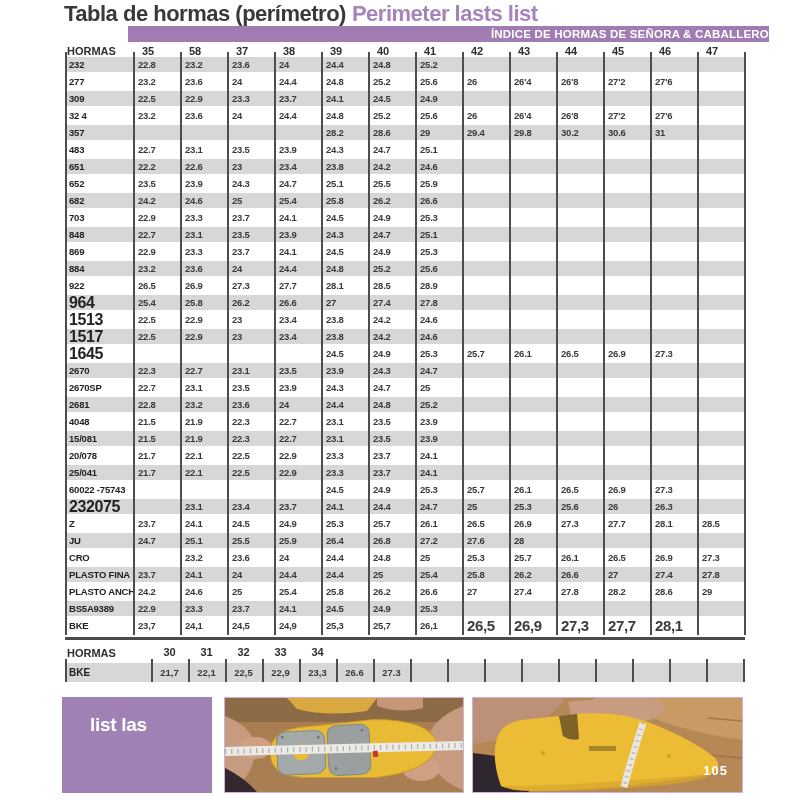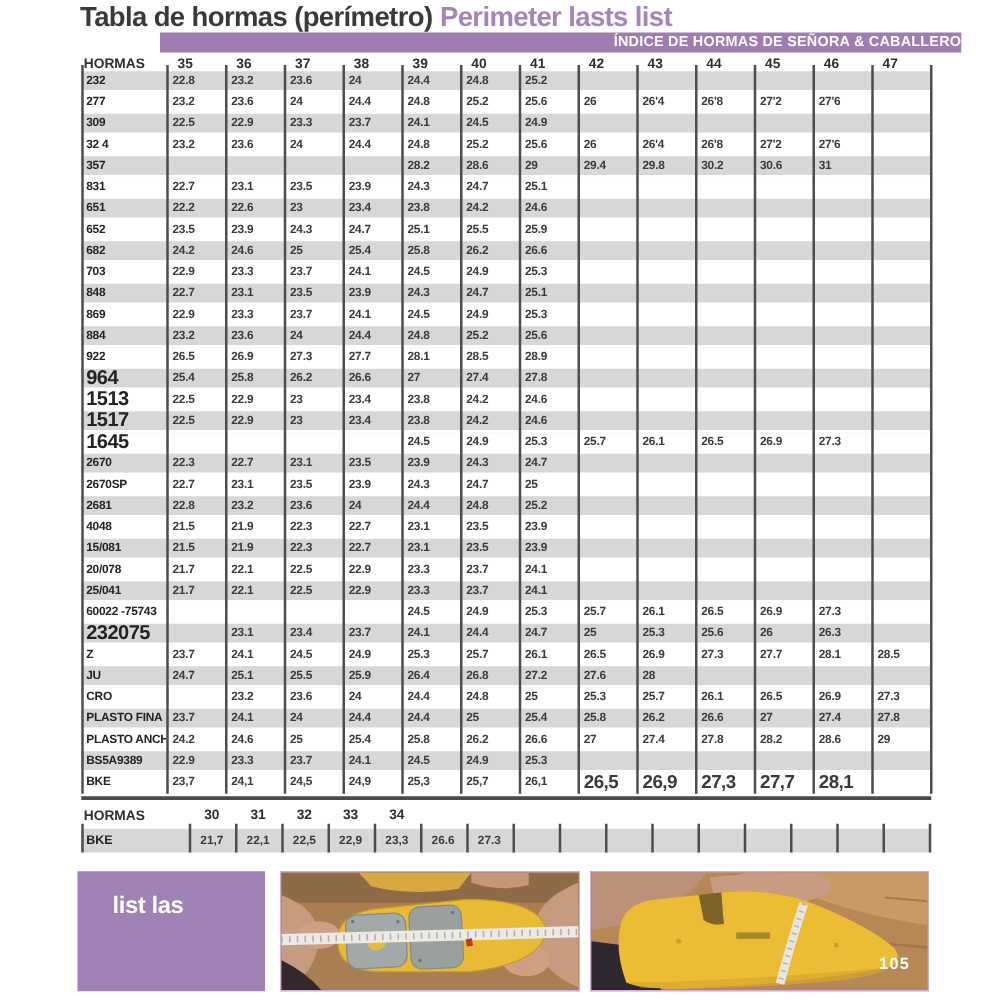--- a/index.html
+++ b/index.html
@@ -71,7 +71,7 @@
   <div class="mt-head">
     <div class="hl">HORMAS</div>
   <div class="hc">35</div>
-      <div class="hc">36</div>
+      <div class="hc">58</div>
       <div class="hc">37</div>
       <div class="hc">38</div>
       <div class="hc">39</div>

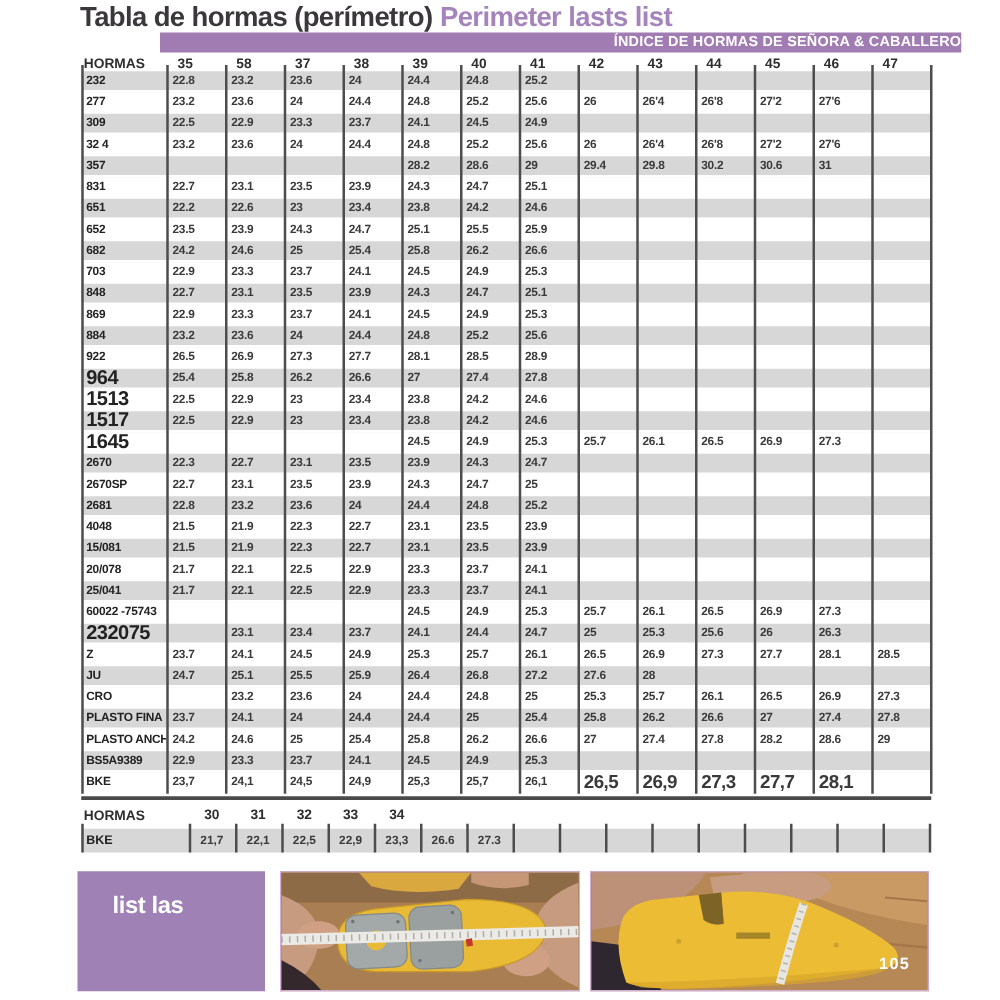--- a/index.html
+++ b/index.html
@@ -167,7 +167,7 @@
         <div class="vc"></div>
       </div>
       <div class="trow w">
-        <div class="rl">831</div>
+        <div class="rl">483</div>
         <div class="vc">22.7</div>
         <div class="vc">23.1</div>
         <div class="vc">23.5</div>

